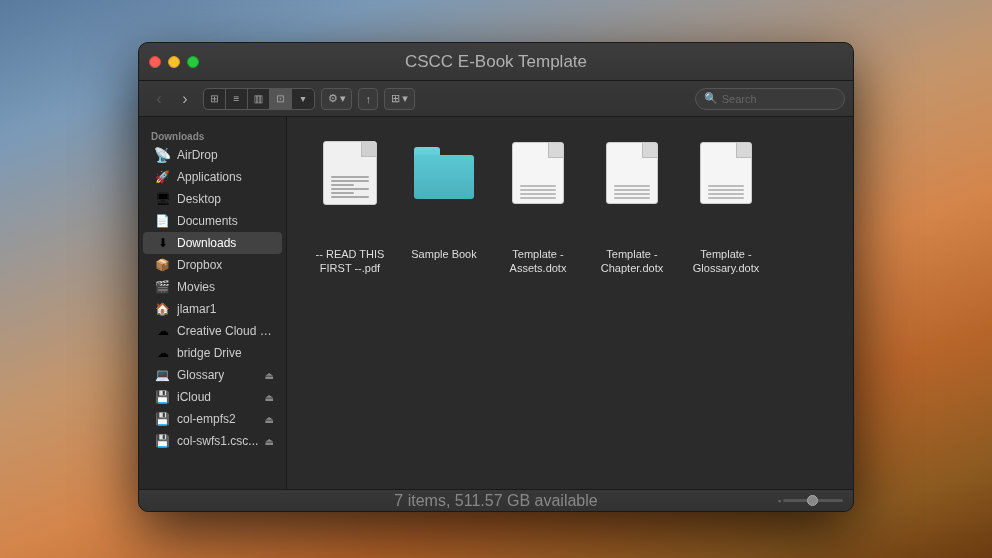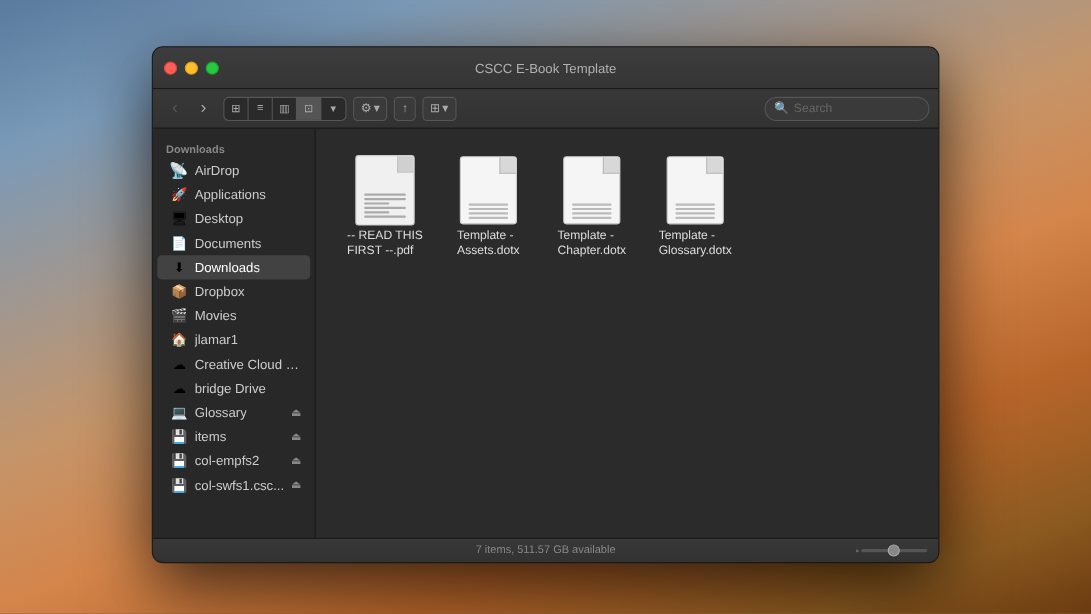--- a/index.html
+++ b/index.html
@@ -75,7 +75,7 @@
       left: 50%;
       transform: translateX(-50%);
       color: #b0b0b0;
-      font-size: 12px;
+      font-size: 17px;
       font-weight: 500;
       white-space: nowrap;
     }

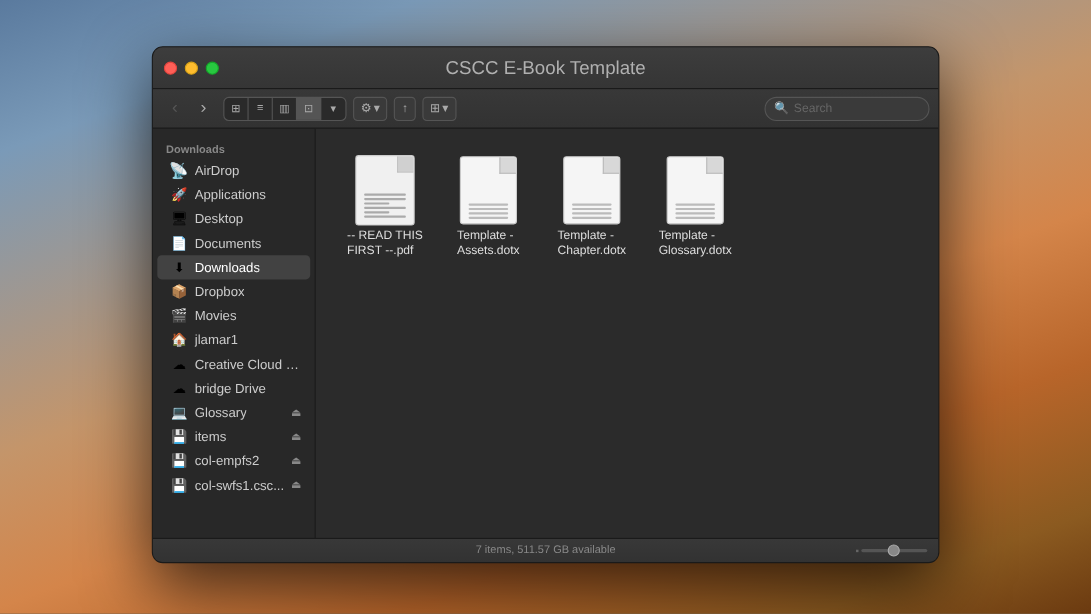--- a/index.html
+++ b/index.html
@@ -270,8 +270,10 @@
     .file-label {
       font-size: 11px;
       color: #ddd;
+      text-align: center;
       line-height: 1.3;
       word-break: break-word;
+      margin-top: 40px;
     }
 
     

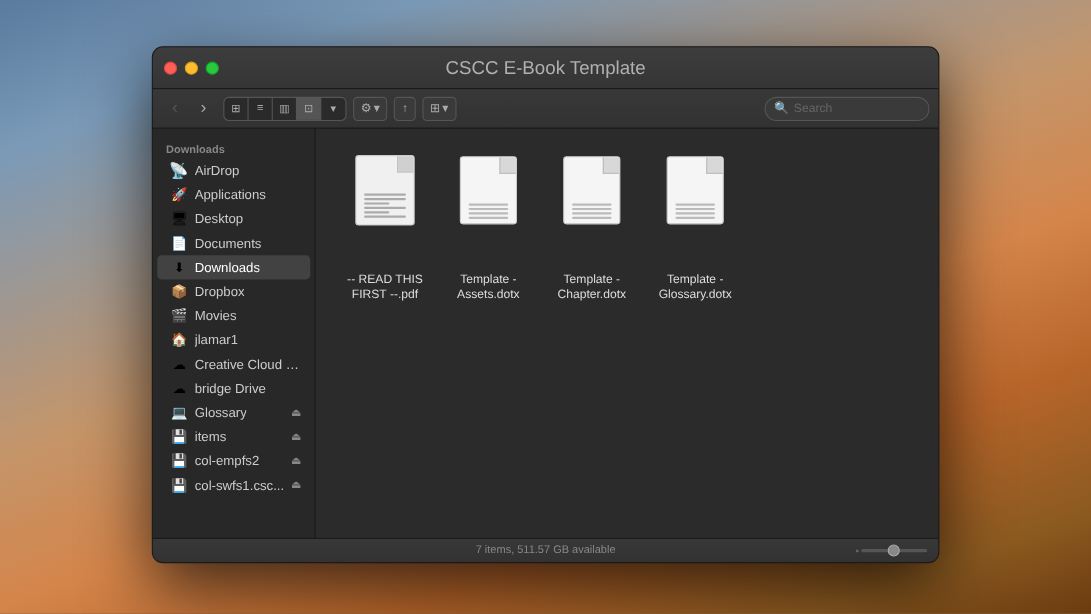--- a/index.html
+++ b/index.html
@@ -593,6 +593,15 @@
 
 
 
+      <div class="file-item">
+        <div class="file-icon">
+          <div class="folder-icon">
+            <div class="folder-tab"></div>
+            <div class="folder-body"></div>
+          </div>
+        </div>
+        <span class="file-label">Sample Book</span>
+      </div>
 
       <div class="file-item">
         <div class="file-icon">

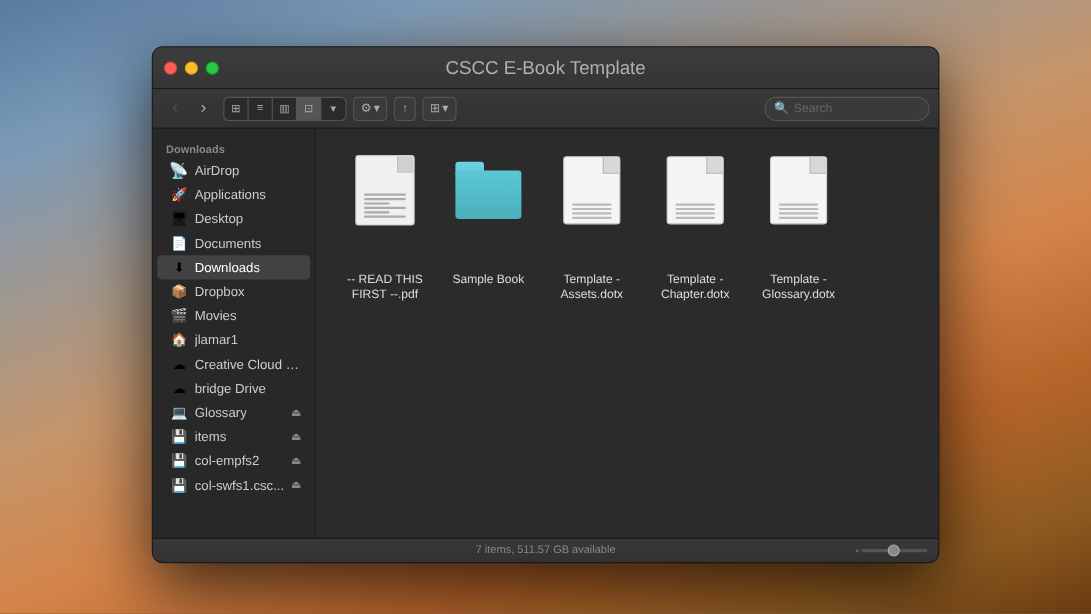--- a/index.html
+++ b/index.html
@@ -557,7 +557,7 @@
       </div>
       <div class="sidebar-item">
         <span class="sidebar-item-icon" style="font-size:12px">💾</span>
-        <span class="sidebar-item-label">items</span>
+        <span class="sidebar-item-label">iCloud</span>
         <span class="sidebar-eject">⏏</span>
       </div>
       <div class="sidebar-item">

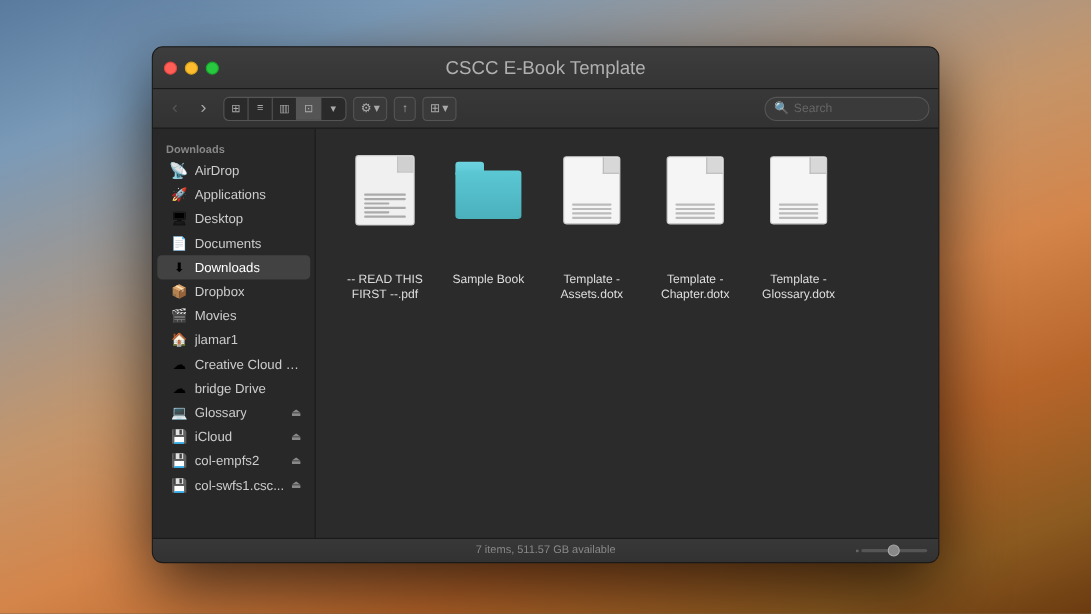--- a/index.html
+++ b/index.html
@@ -400,7 +400,7 @@
     }
 
     .statusbar-text {
-      font-size: 10px;
+      font-size: 16px;
       color: #888;
     }
 

